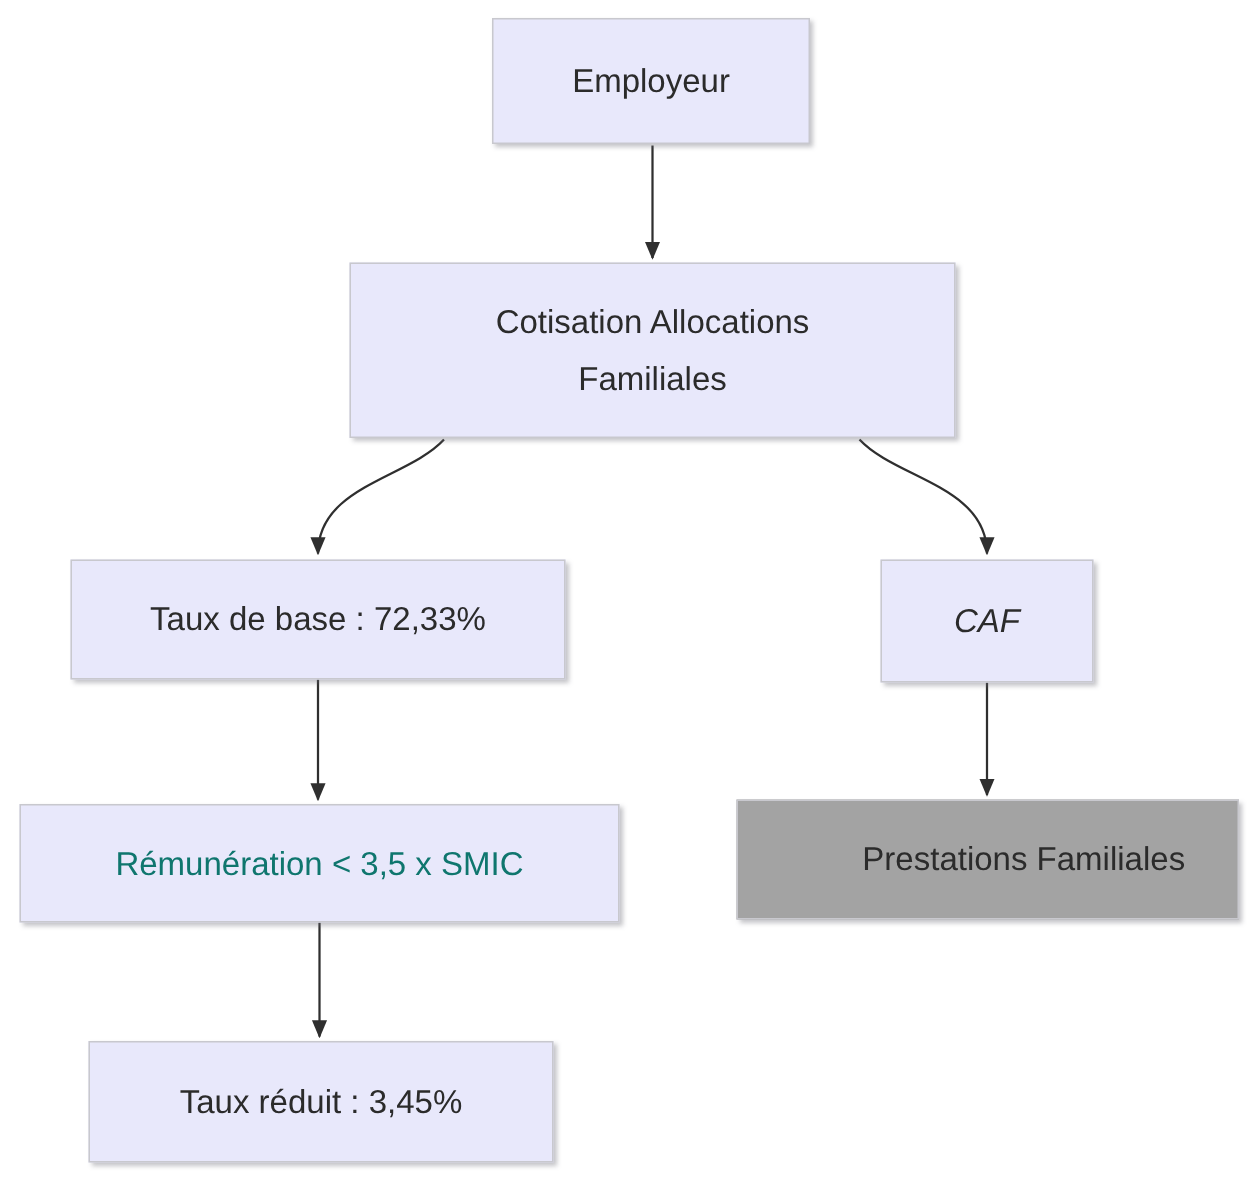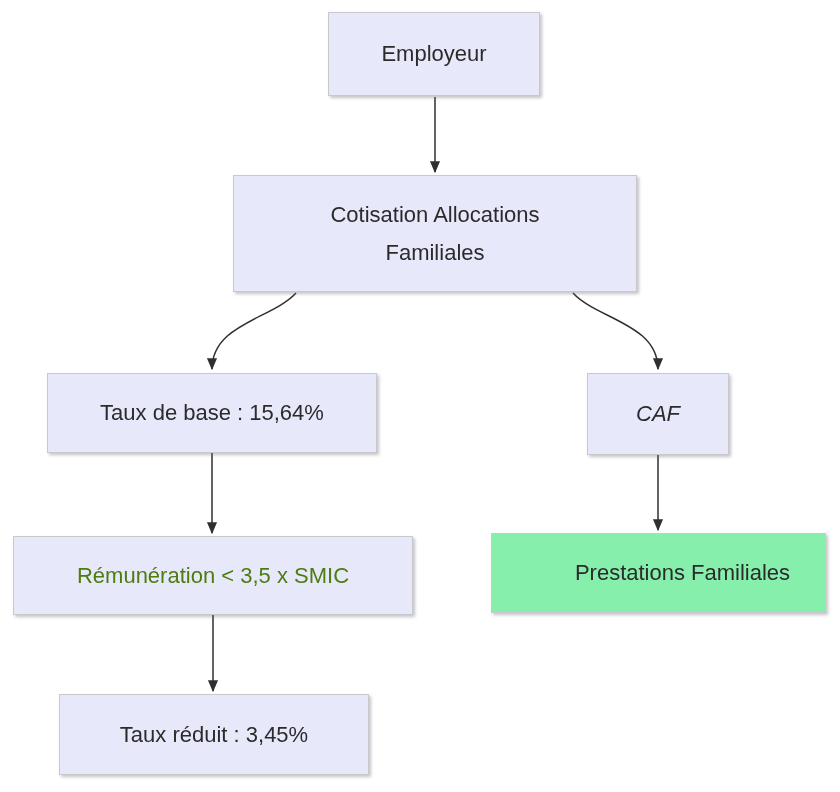--- a/index.html
+++ b/index.html
@@ -82,7 +82,7 @@
   </div>
 
   <div class="node" id="n-taux-base" style="background: rgb(232, 232, 251); border-color: rgb(200, 200, 206); color: rgb(43, 43, 43);">
-    <span class="lbl">Taux de base : 15,64%</span>
+    <span class="lbl">Taux de base : 72,33%</span>
   </div>
 
   <div class="node" id="n-caf" style="background: rgb(232, 232, 251); border-color: rgb(200, 200, 206); color: rgb(43, 43, 43); font-style: italic;">

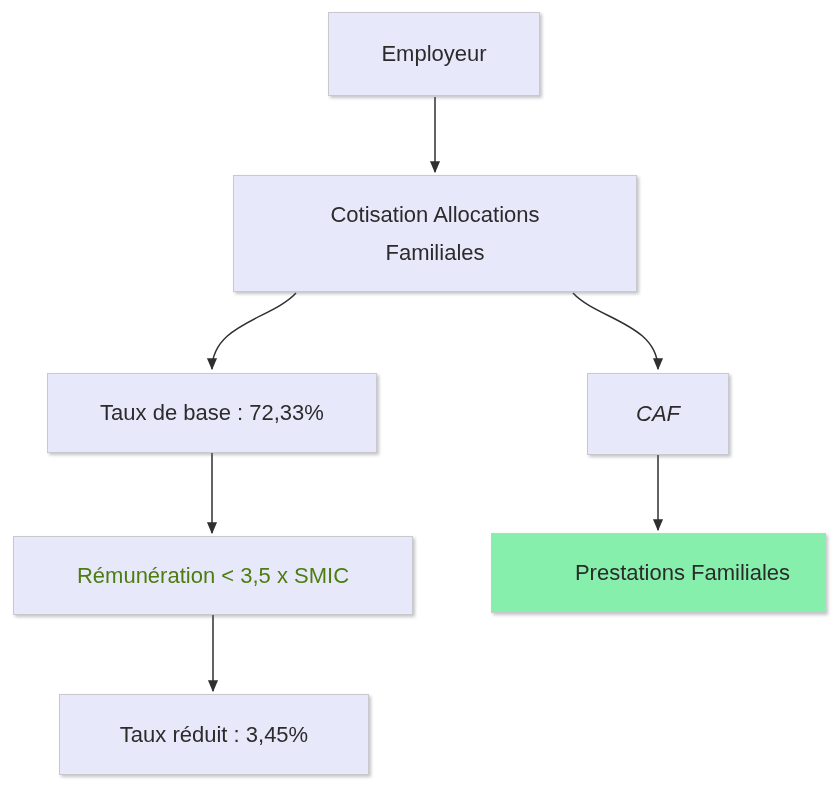--- a/index.html
+++ b/index.html
@@ -89,7 +89,7 @@
     <span class="lbl">CAF</span>
   </div>
 
-  <div class="node" id="n-remuneration" style="background: rgb(232, 232, 251); border-color: rgb(200, 200, 206); color: #4d7c0f; text-align: center;">
+  <div class="node" id="n-remuneration" style="background: rgb(232, 232, 251); border-color: rgb(200, 200, 206); color: #0f766e; text-align: center;">
     <span class="lbl">Rémunération &lt; 3,5 x SMIC</span>
   </div>
 

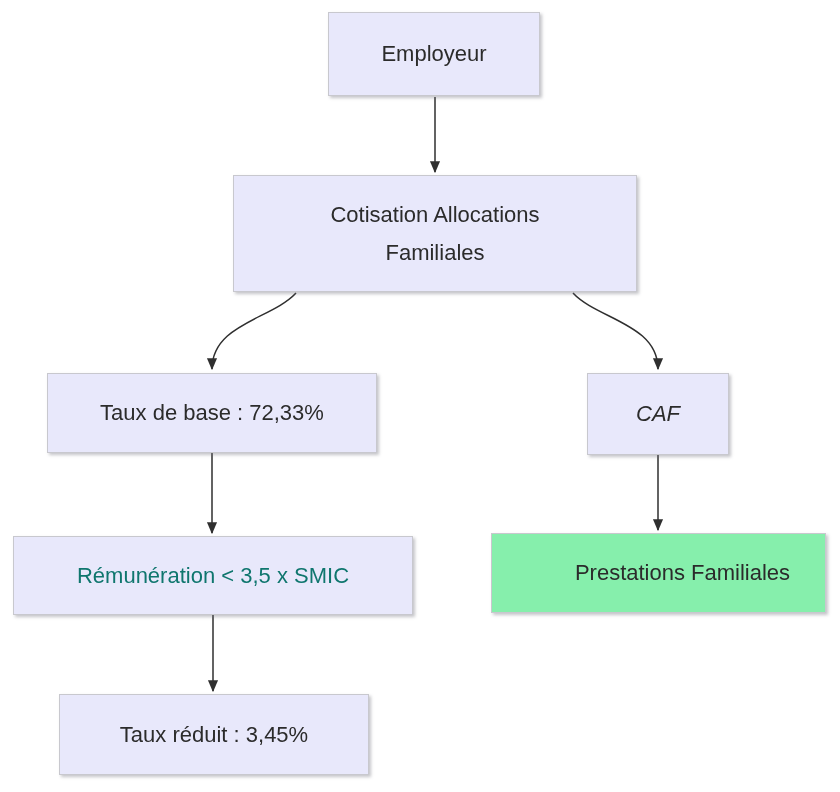--- a/index.html
+++ b/index.html
@@ -93,7 +93,7 @@
     <span class="lbl">Rémunération &lt; 3,5 x SMIC</span>
   </div>
 
-  <div class="node" id="n-prestations" style="background: #86efac; border-color: rgb(200, 200, 206); color: rgb(43, 43, 43); padding-left: 48px;">
+  <div class="node" id="n-prestations" style="background: #a3a3a3; border-color: rgb(200, 200, 206); color: rgb(43, 43, 43); padding-left: 48px;">
     <span class="lbl">Prestations Familiales</span>
   </div>
 

